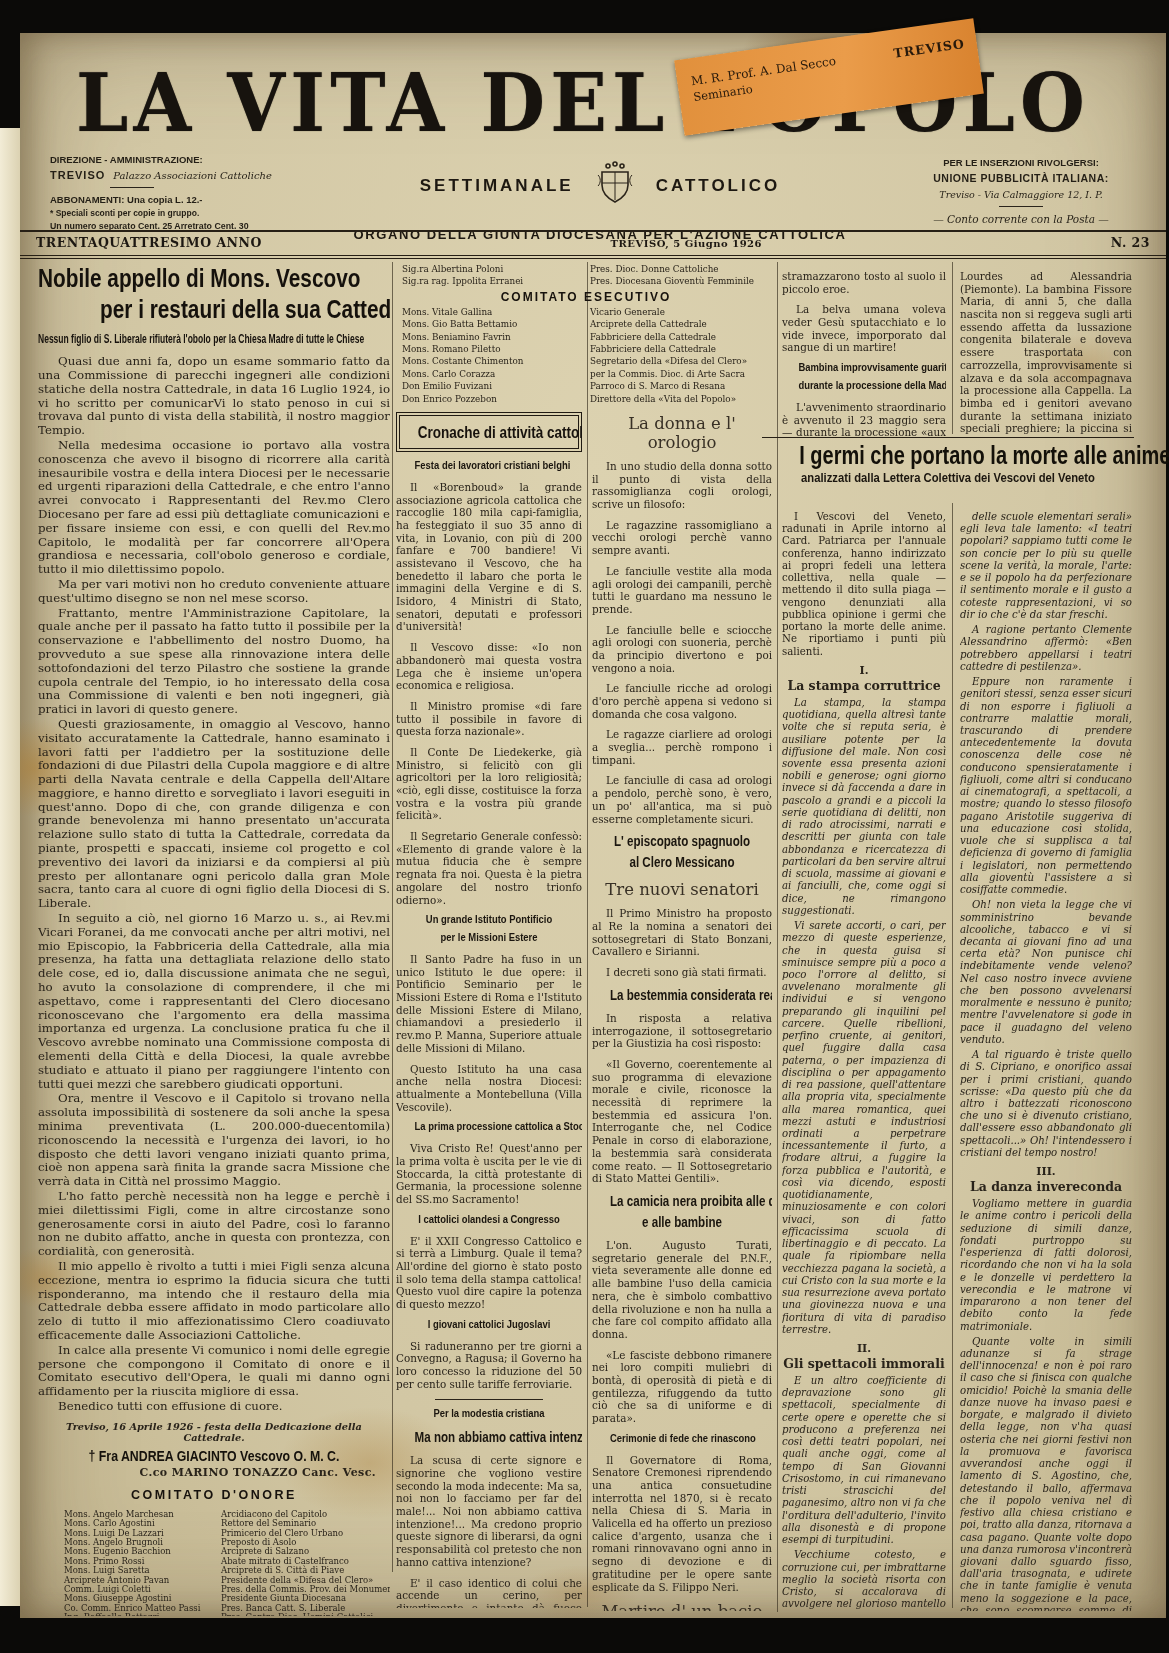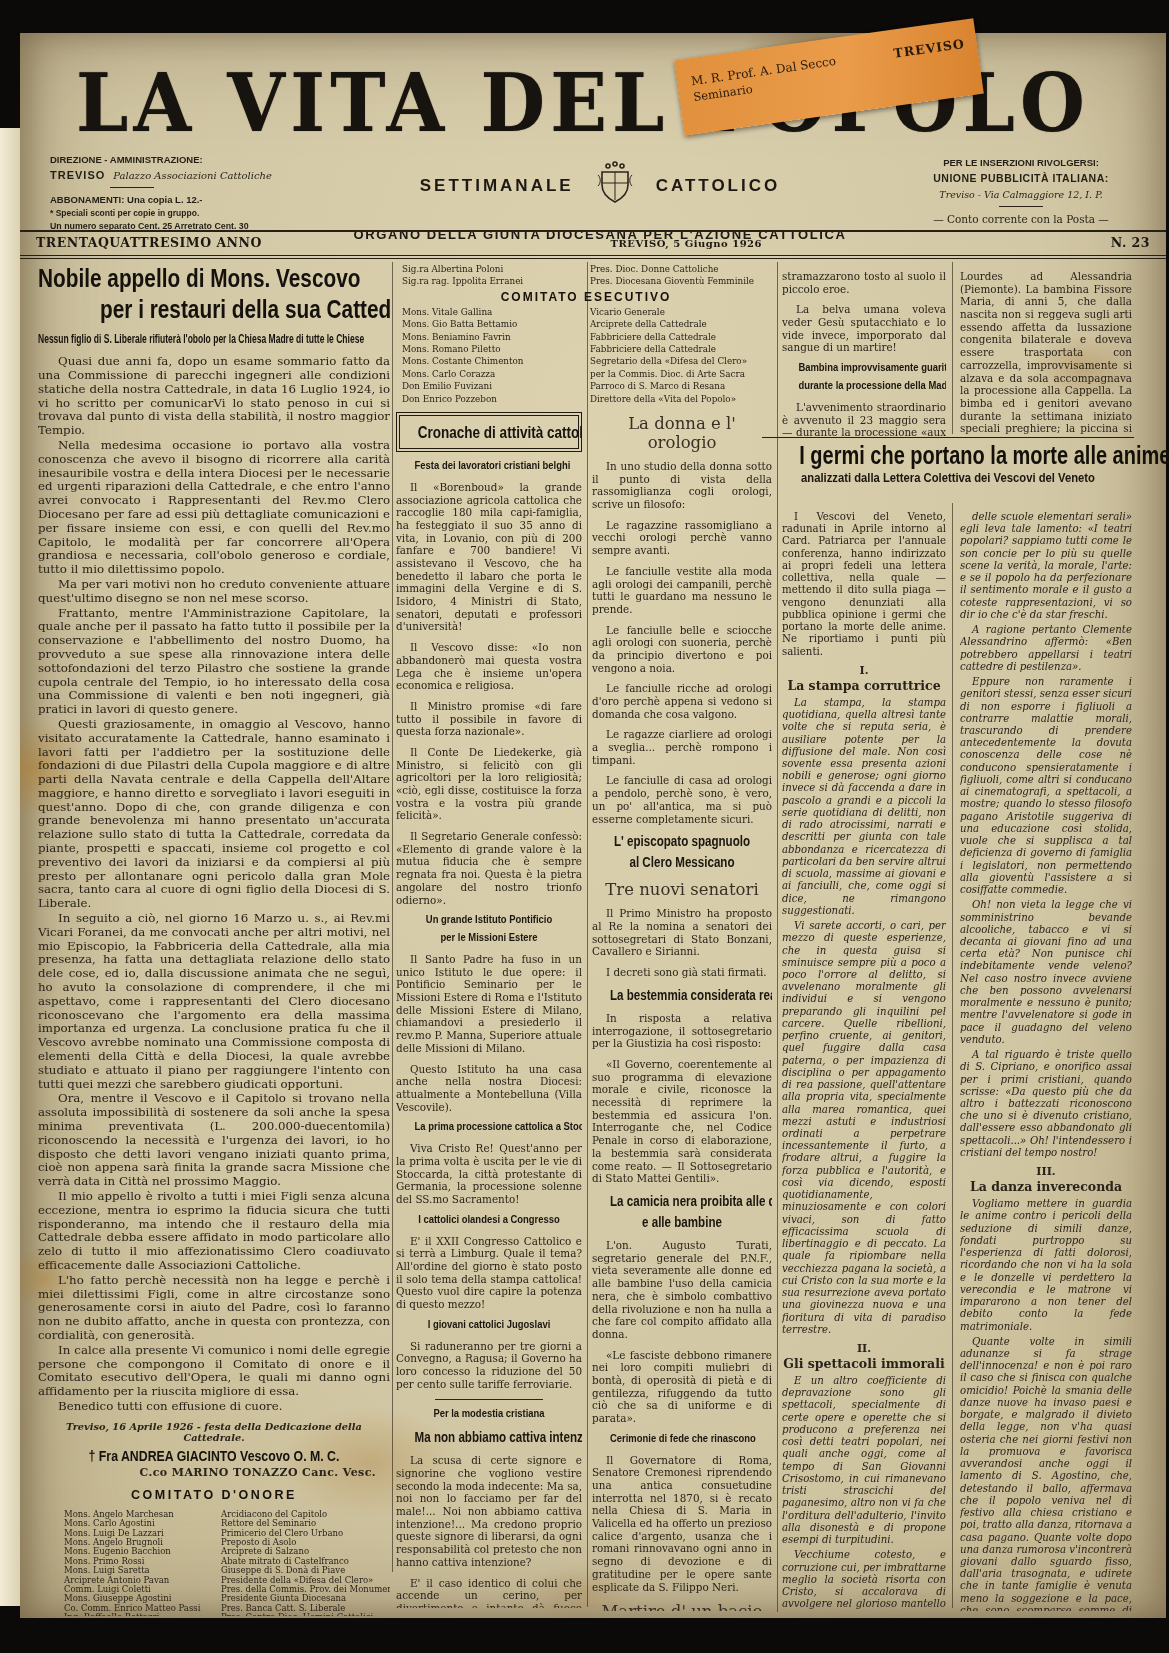--- a/index.html
+++ b/index.html
@@ -44,7 +44,7 @@
   .m-right{position:absolute;left:872px;top:122px;width:258px;text-align:center;color:#241f16;
       font-family:"Liberation Sans",sans-serif;font-weight:bold;font-size:9.5px;line-height:1.6;}
   .m-right .it{font-family:"DejaVu Serif",serif;font-style:italic;font-weight:normal;font-size:9.5px;}
-  .m-right .it2{font-family:"DejaVu Serif",serif;font-weight:normal;font-size:10.5px;}
+  .m-right .it2{font-family:"DejaVu Serif",serif;font-style:italic;font-weight:normal;font-size:10.5px;}
   .m-right .mrule{margin:4px auto 4px auto;}
   
   .rule{position:absolute;background:#261f15;}

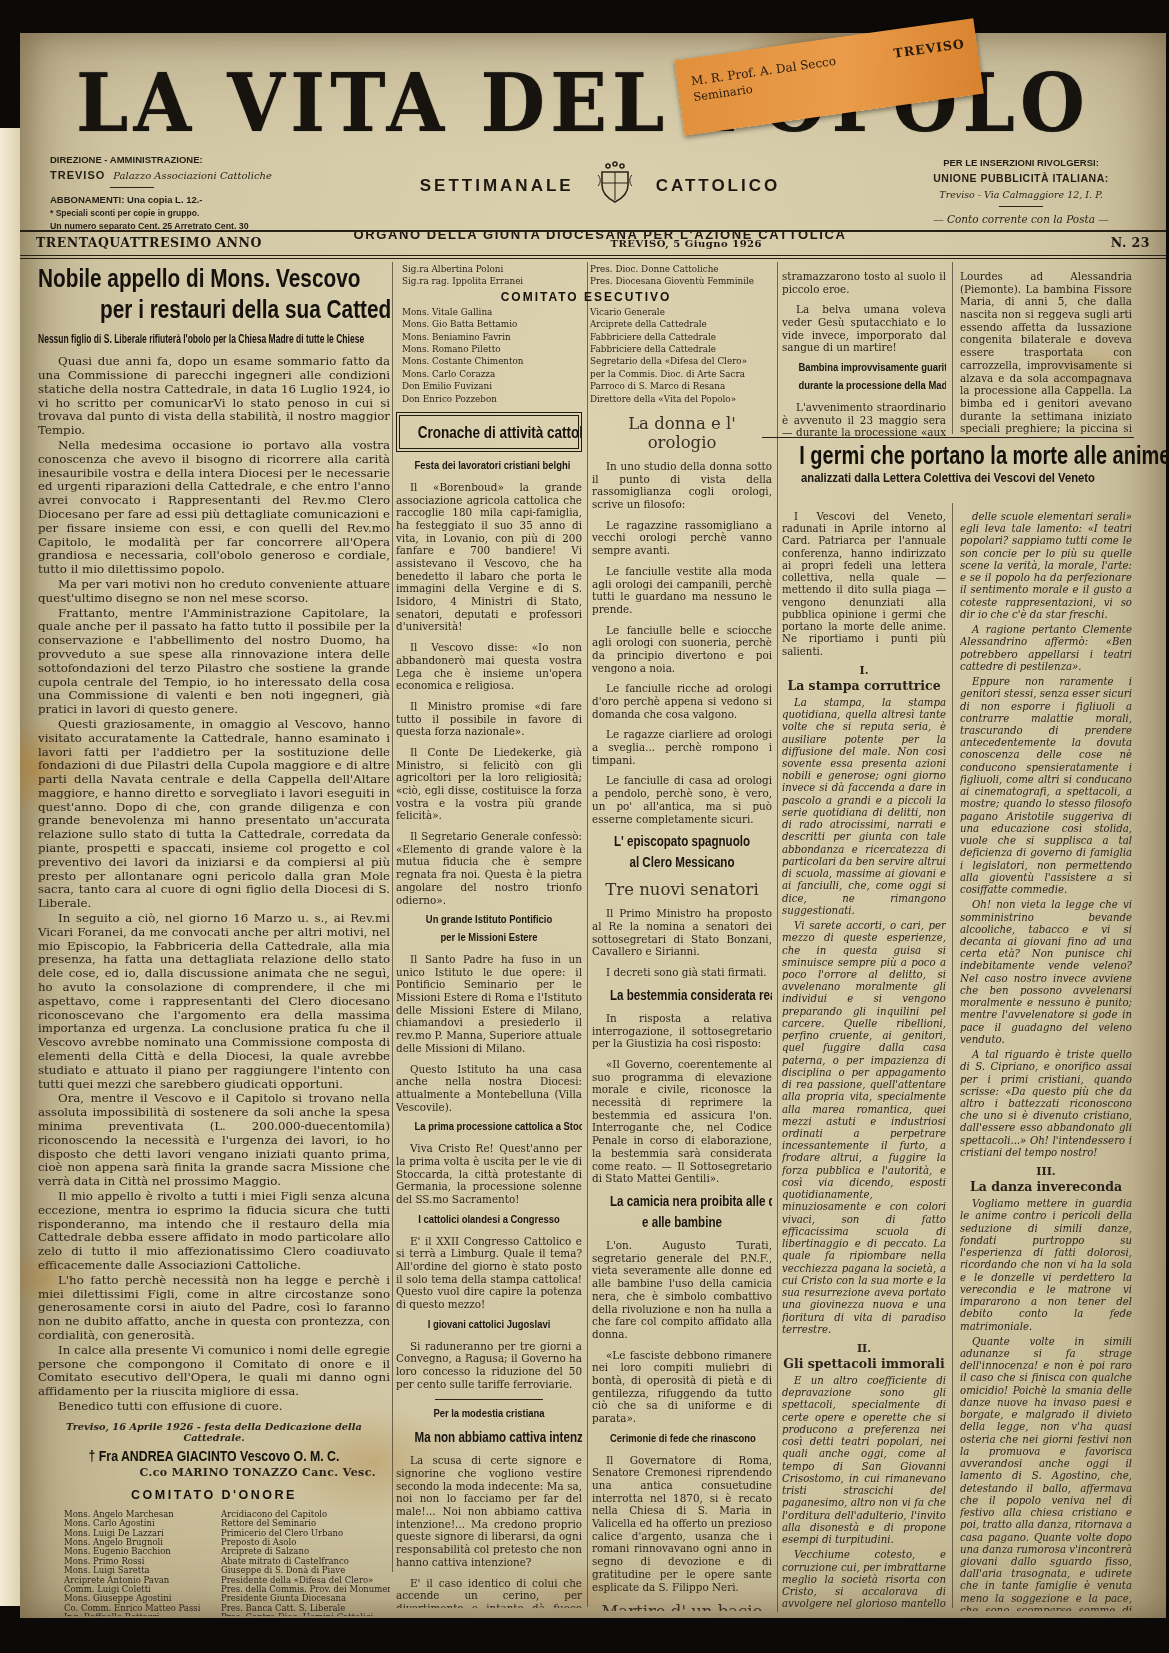--- a/index.html
+++ b/index.html
@@ -197,8 +197,8 @@
           <div class="p">Questi graziosamente, in omaggio al Vescovo, hanno visitato accuratamente la Cattedrale, hanno esaminato i lavori fatti per l'addietro per la sostituzione delle fondazioni di due Pilastri della Cupola maggiore e di altre parti della Navata centrale e della Cappella dell'Altare maggiore, e hanno diretto e sorvegliato i lavori eseguiti in quest'anno. Dopo di che, con grande diligenza e con grande benevolenza mi hanno presentato un'accurata relazione sullo stato di tutta la Cattedrale, corredata da piante, prospetti e spaccati, insieme col progetto e col preventivo dei lavori da iniziarsi e da compiersi al più presto per allontanare ogni pericolo dalla gran Mole sacra, tanto cara al cuore di ogni figlio della Diocesi di S. Liberale.</div>
           <div class="p">In seguito a ciò, nel giorno 16 Marzo u. s., ai Rev.mi Vicari Foranei, da me convocati anche per altri motivi, nel mio Episcopio, la Fabbriceria della Cattedrale, alla mia presenza, ha fatta una dettagliata relazione dello stato dele cose, ed io, dalla discussione animata che ne seguì, ho avuto la consolazione di comprendere, il che mi aspettavo, come i rappresentanti del Clero diocesano riconoscevano che l'argomento era della massima importanza ed urgenza. La conclusione pratica fu che il Vescovo avrebbe nominato una Commissione composta di elementi della Città e della Diocesi, la quale avrebbe studiato e attuato il piano per raggiungere l'intento con tutti quei mezzi che sarebbero giudicati opportuni.</div>
           <div class="p">Ora, mentre il Vescovo e il Capitolo si trovano nella assoluta impossibilità di sostenere da soli anche la spesa minima preventivata (L. 200.000-duecentomila) riconoscendo la necessità e l'urgenza dei lavori, io ho disposto che detti lavori vengano iniziati quanto prima, cioè non appena sarà finita la grande sacra Missione che verrà data in Città nel prossimo Maggio.</div>
+          <div class="p">L'ho fatto perchè necessità non ha legge e perchè i miei dilettissimi Figli, come in altre circostanze sono generosamente corsi in aiuto del Padre, così lo faranno non ne dubito affatto, anche in questa con prontezza, con cordialità, con generosità.</div>
           <div class="p">Il mio appello è rivolto a tutti i miei Figli senza alcuna eccezione, mentra io esprimo la fiducia sicura che tutti risponderanno, ma intendo che il restauro della mia Cattedrale debba essere affidato in modo particolare allo zelo di tutto il mio affezionatissimo Clero coadiuvato efficacemente dalle Associazioni Cattoliche.</div>
-          <div class="p">L'ho fatto perchè necessità non ha legge e perchè i miei dilettissimi Figli, come in altre circostanze sono generosamente corsi in aiuto del Padre, così lo faranno non ne dubito affatto, anche in questa con prontezza, con cordialità, con generosità.</div>
           <div class="p">In calce alla presente Vi comunico i nomi delle egregie persone che compongono il Comitato di onore e il Comitato esecutivo dell'Opera, le quali mi danno ogni affidamento per la riuscita migliore di essa.</div>
           <div class="p">Benedico tutti con effusione di cuore.</div>
         </div>

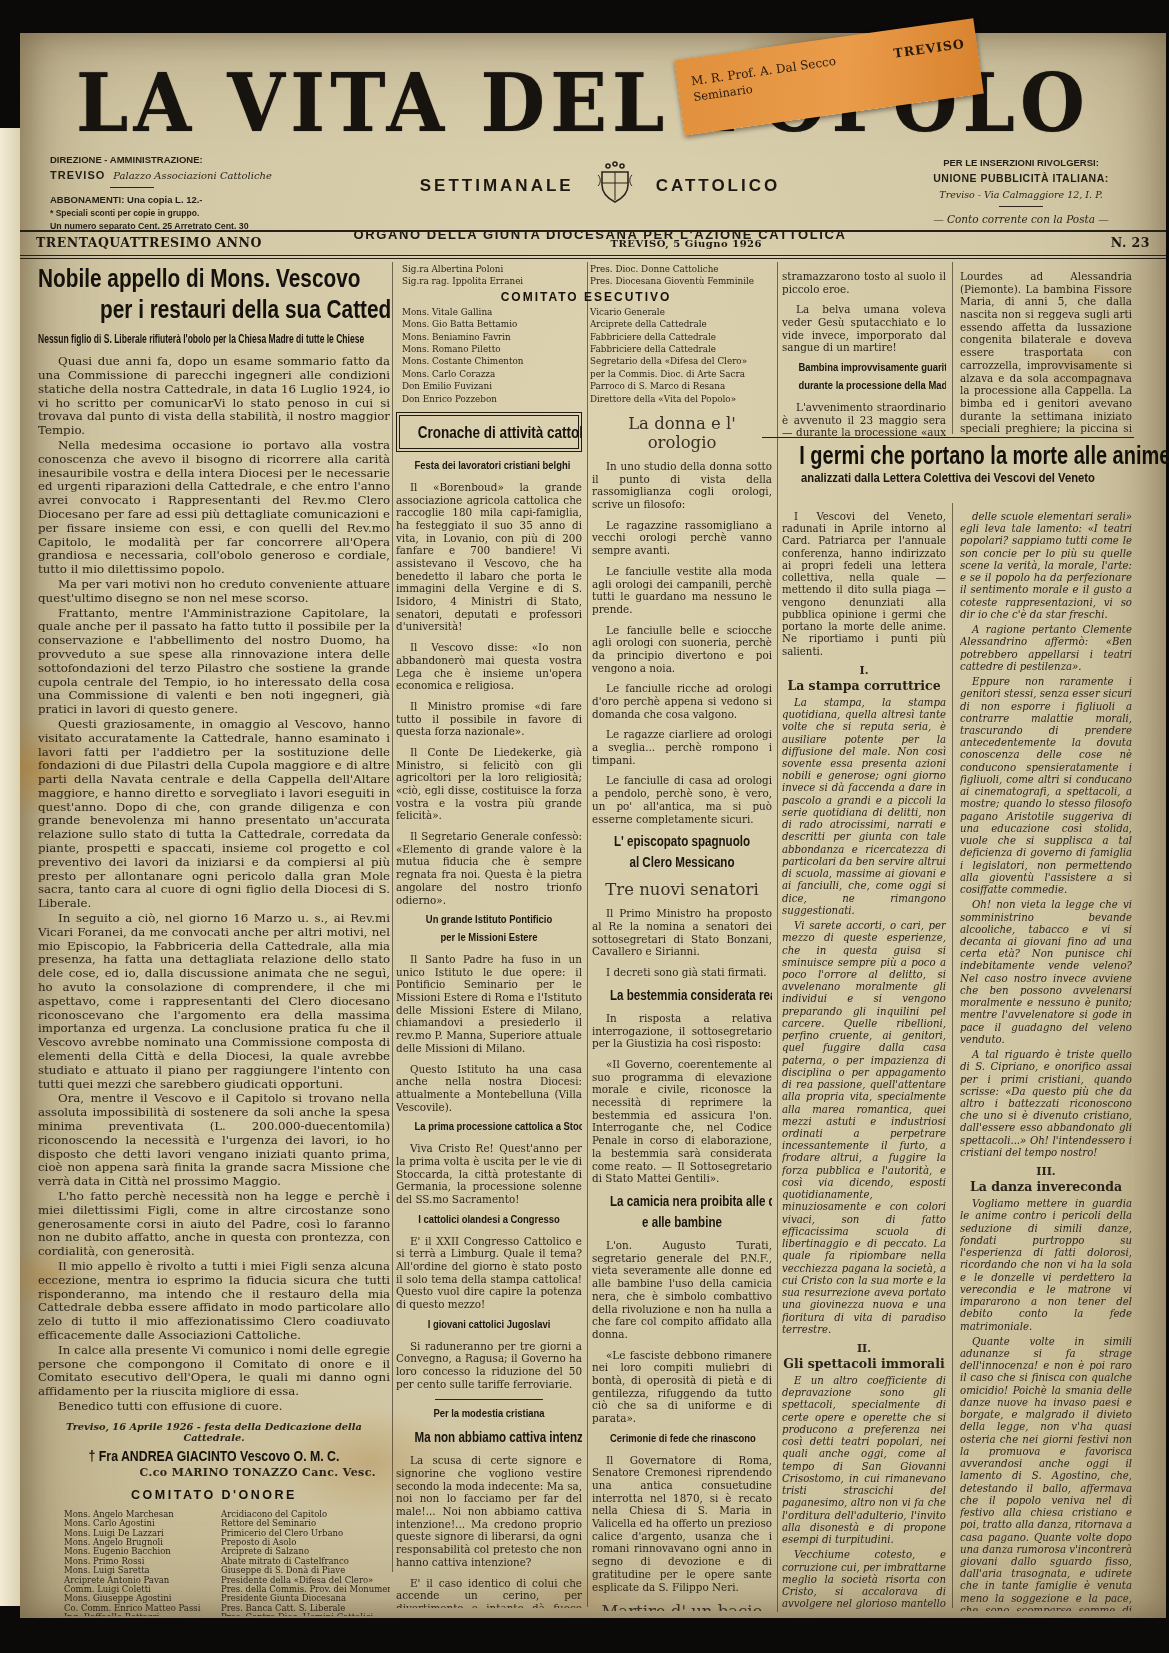--- a/index.html
+++ b/index.html
@@ -228,7 +228,7 @@
             <div class="">Preposto di Asolo</div>
             <div class="">Arciprete di Salzano</div>
             <div class="">Abate mitrato di Castelfranco</div>
-            <div class="">Giuseppe di S. Donà di Piave</div>
+            <div class="">Arciprete di S. Città di Piave</div>
             <div class="">Presidente della «Difesa del Clero»</div>
             <div class="">Pres. della Commis. Prov. dei Monumenti</div>
             <div class="">Presidente Giunta Diocesana</div>

